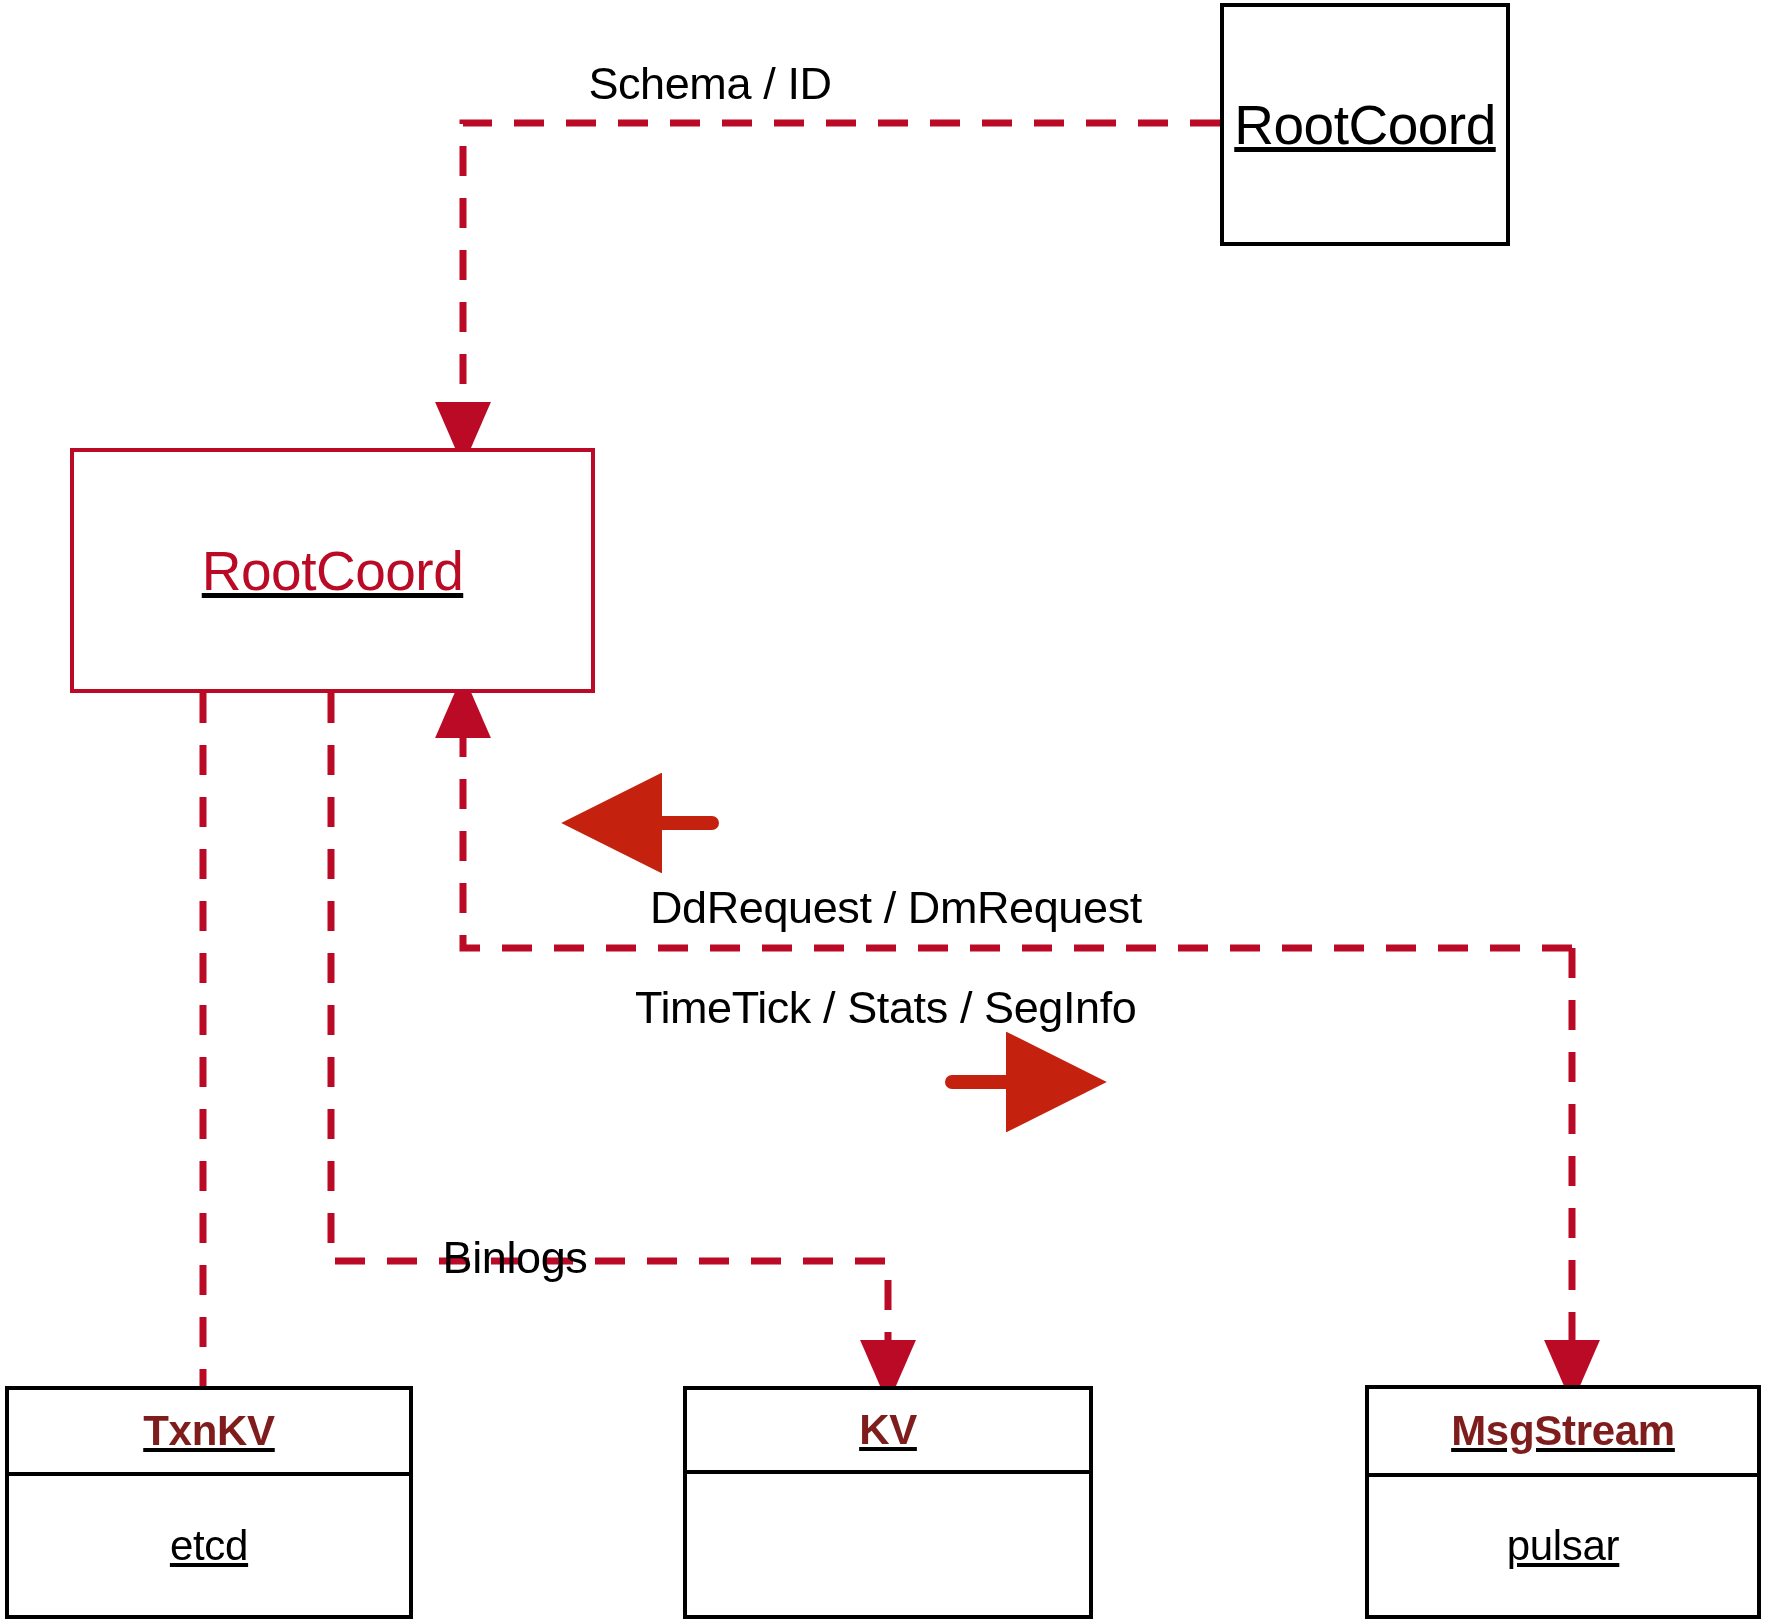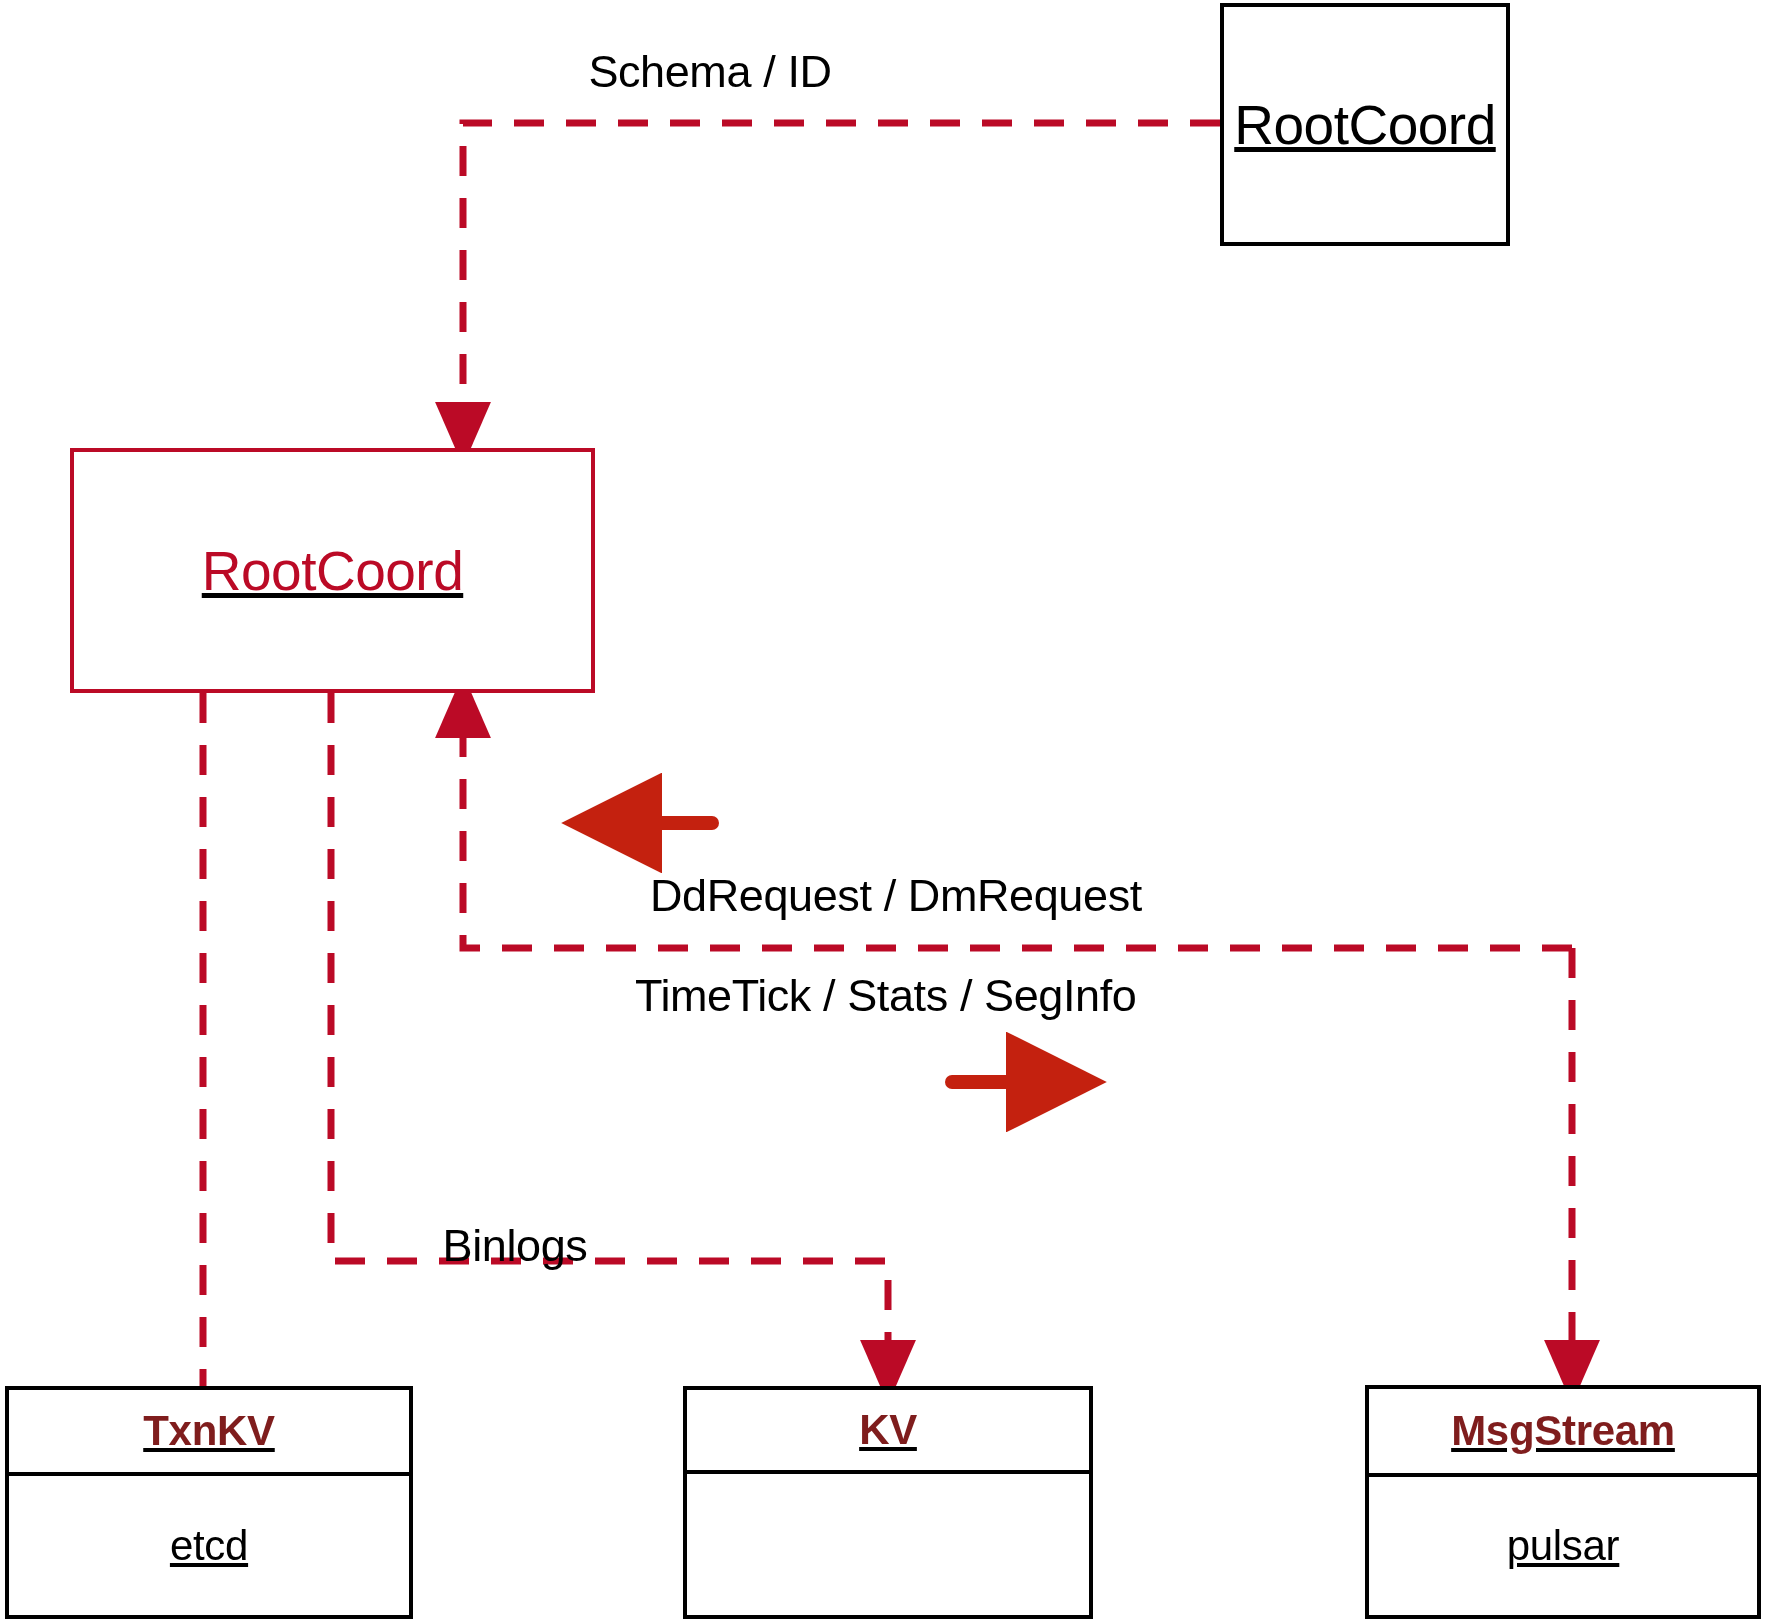--- a/index.html
+++ b/index.html
@@ -89,6 +89,7 @@
     white-space: nowrap;
     letter-spacing: -0.4px;
     text-align: center;
+    margin-top: 12px;
   }
 </style>
 </head>

